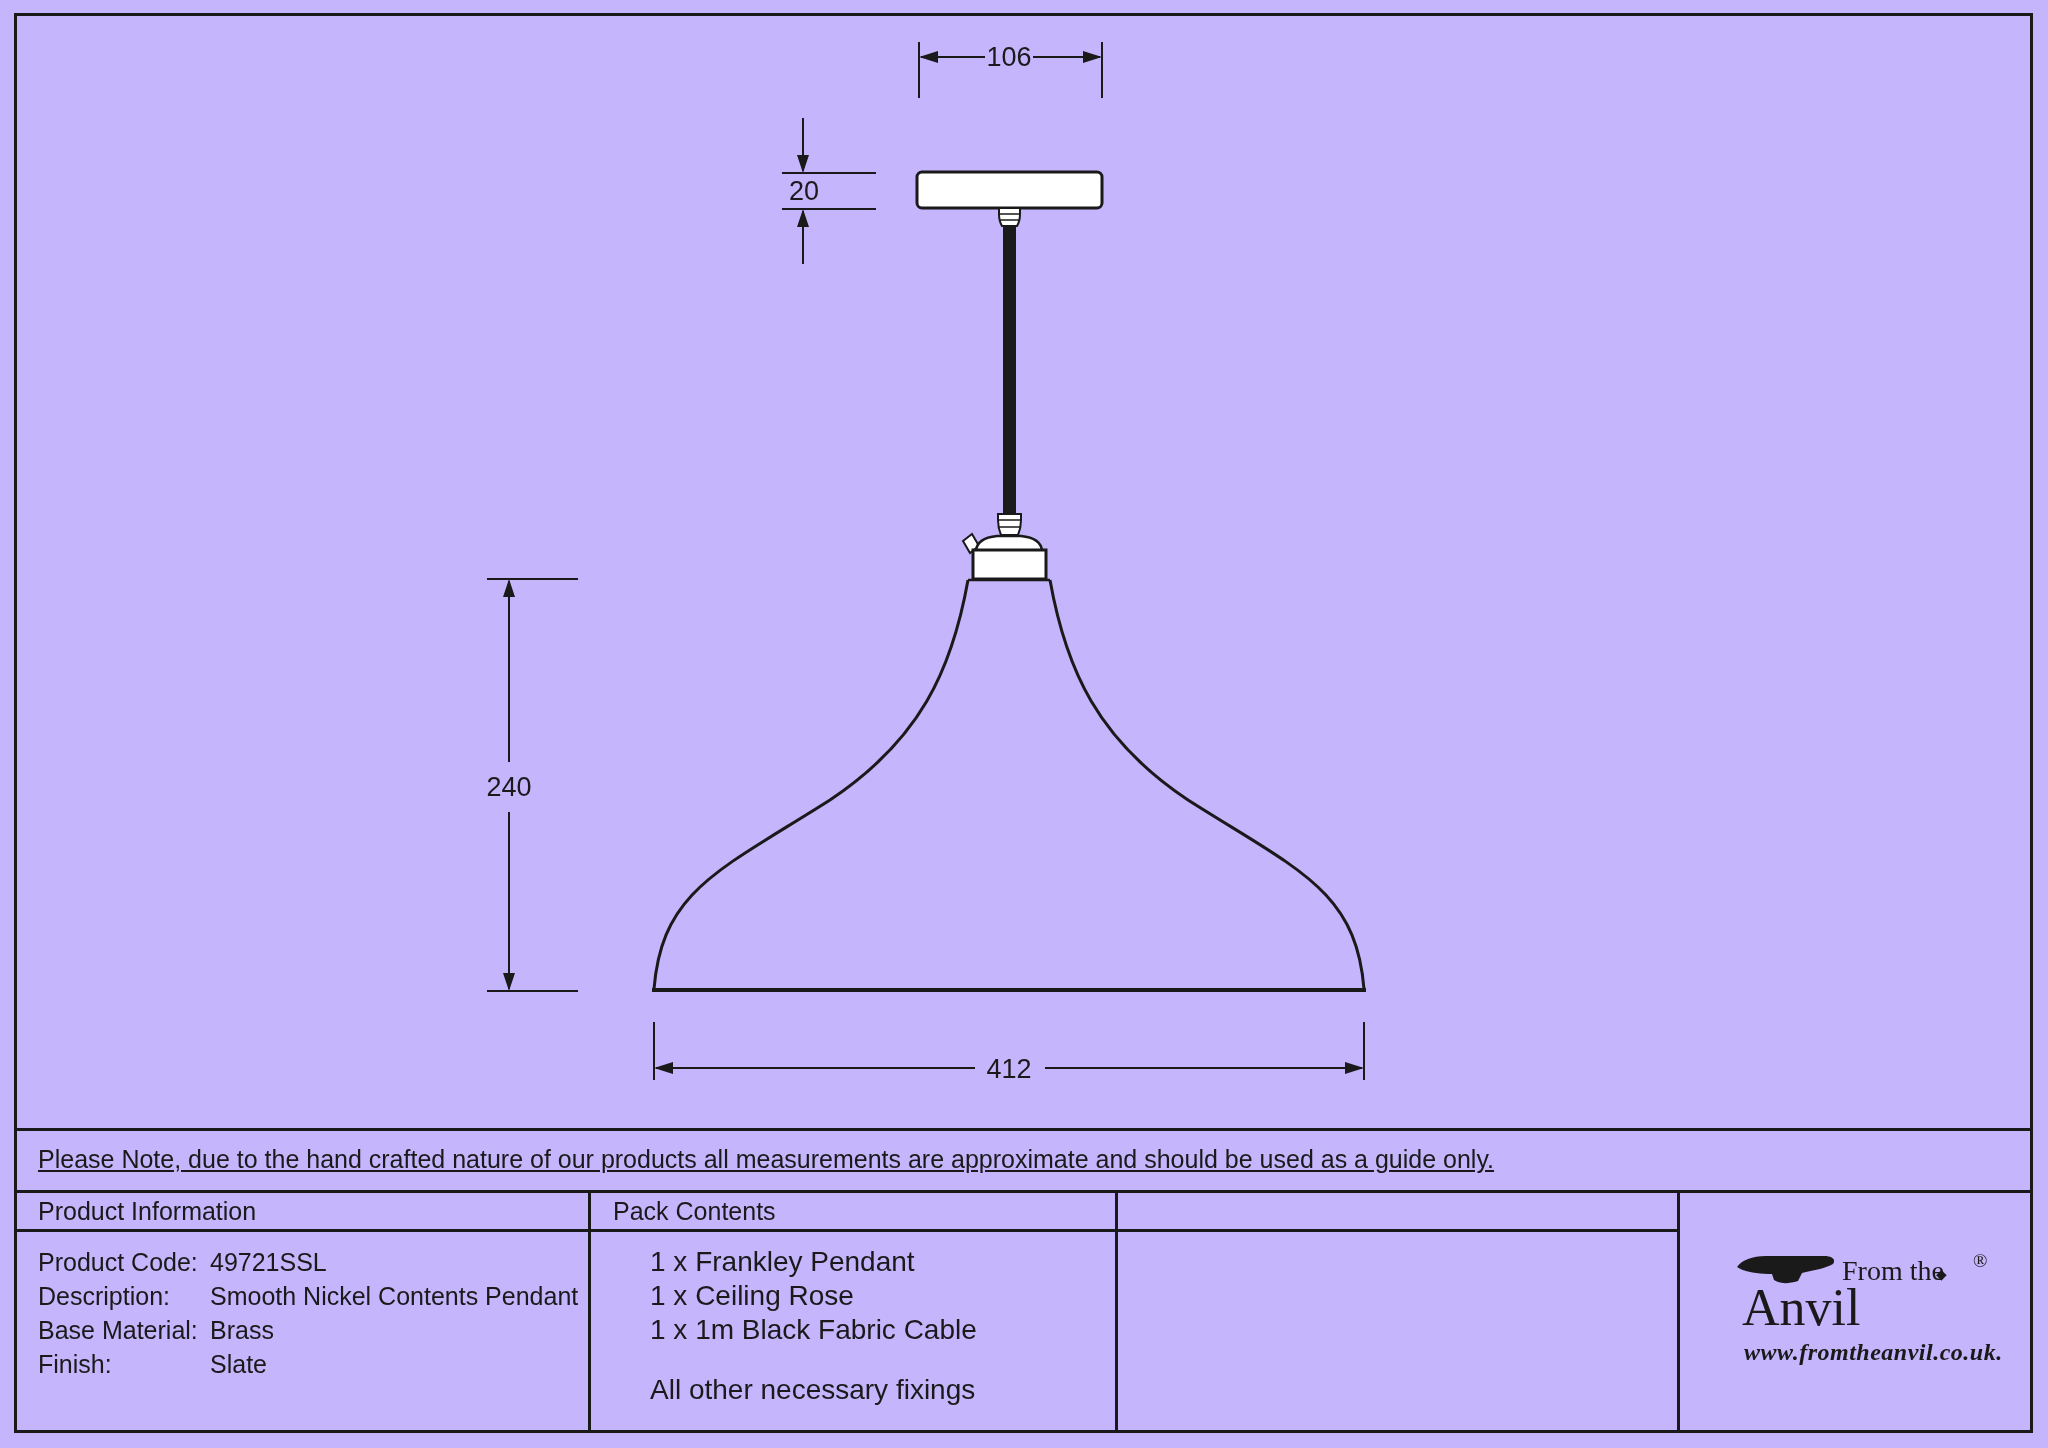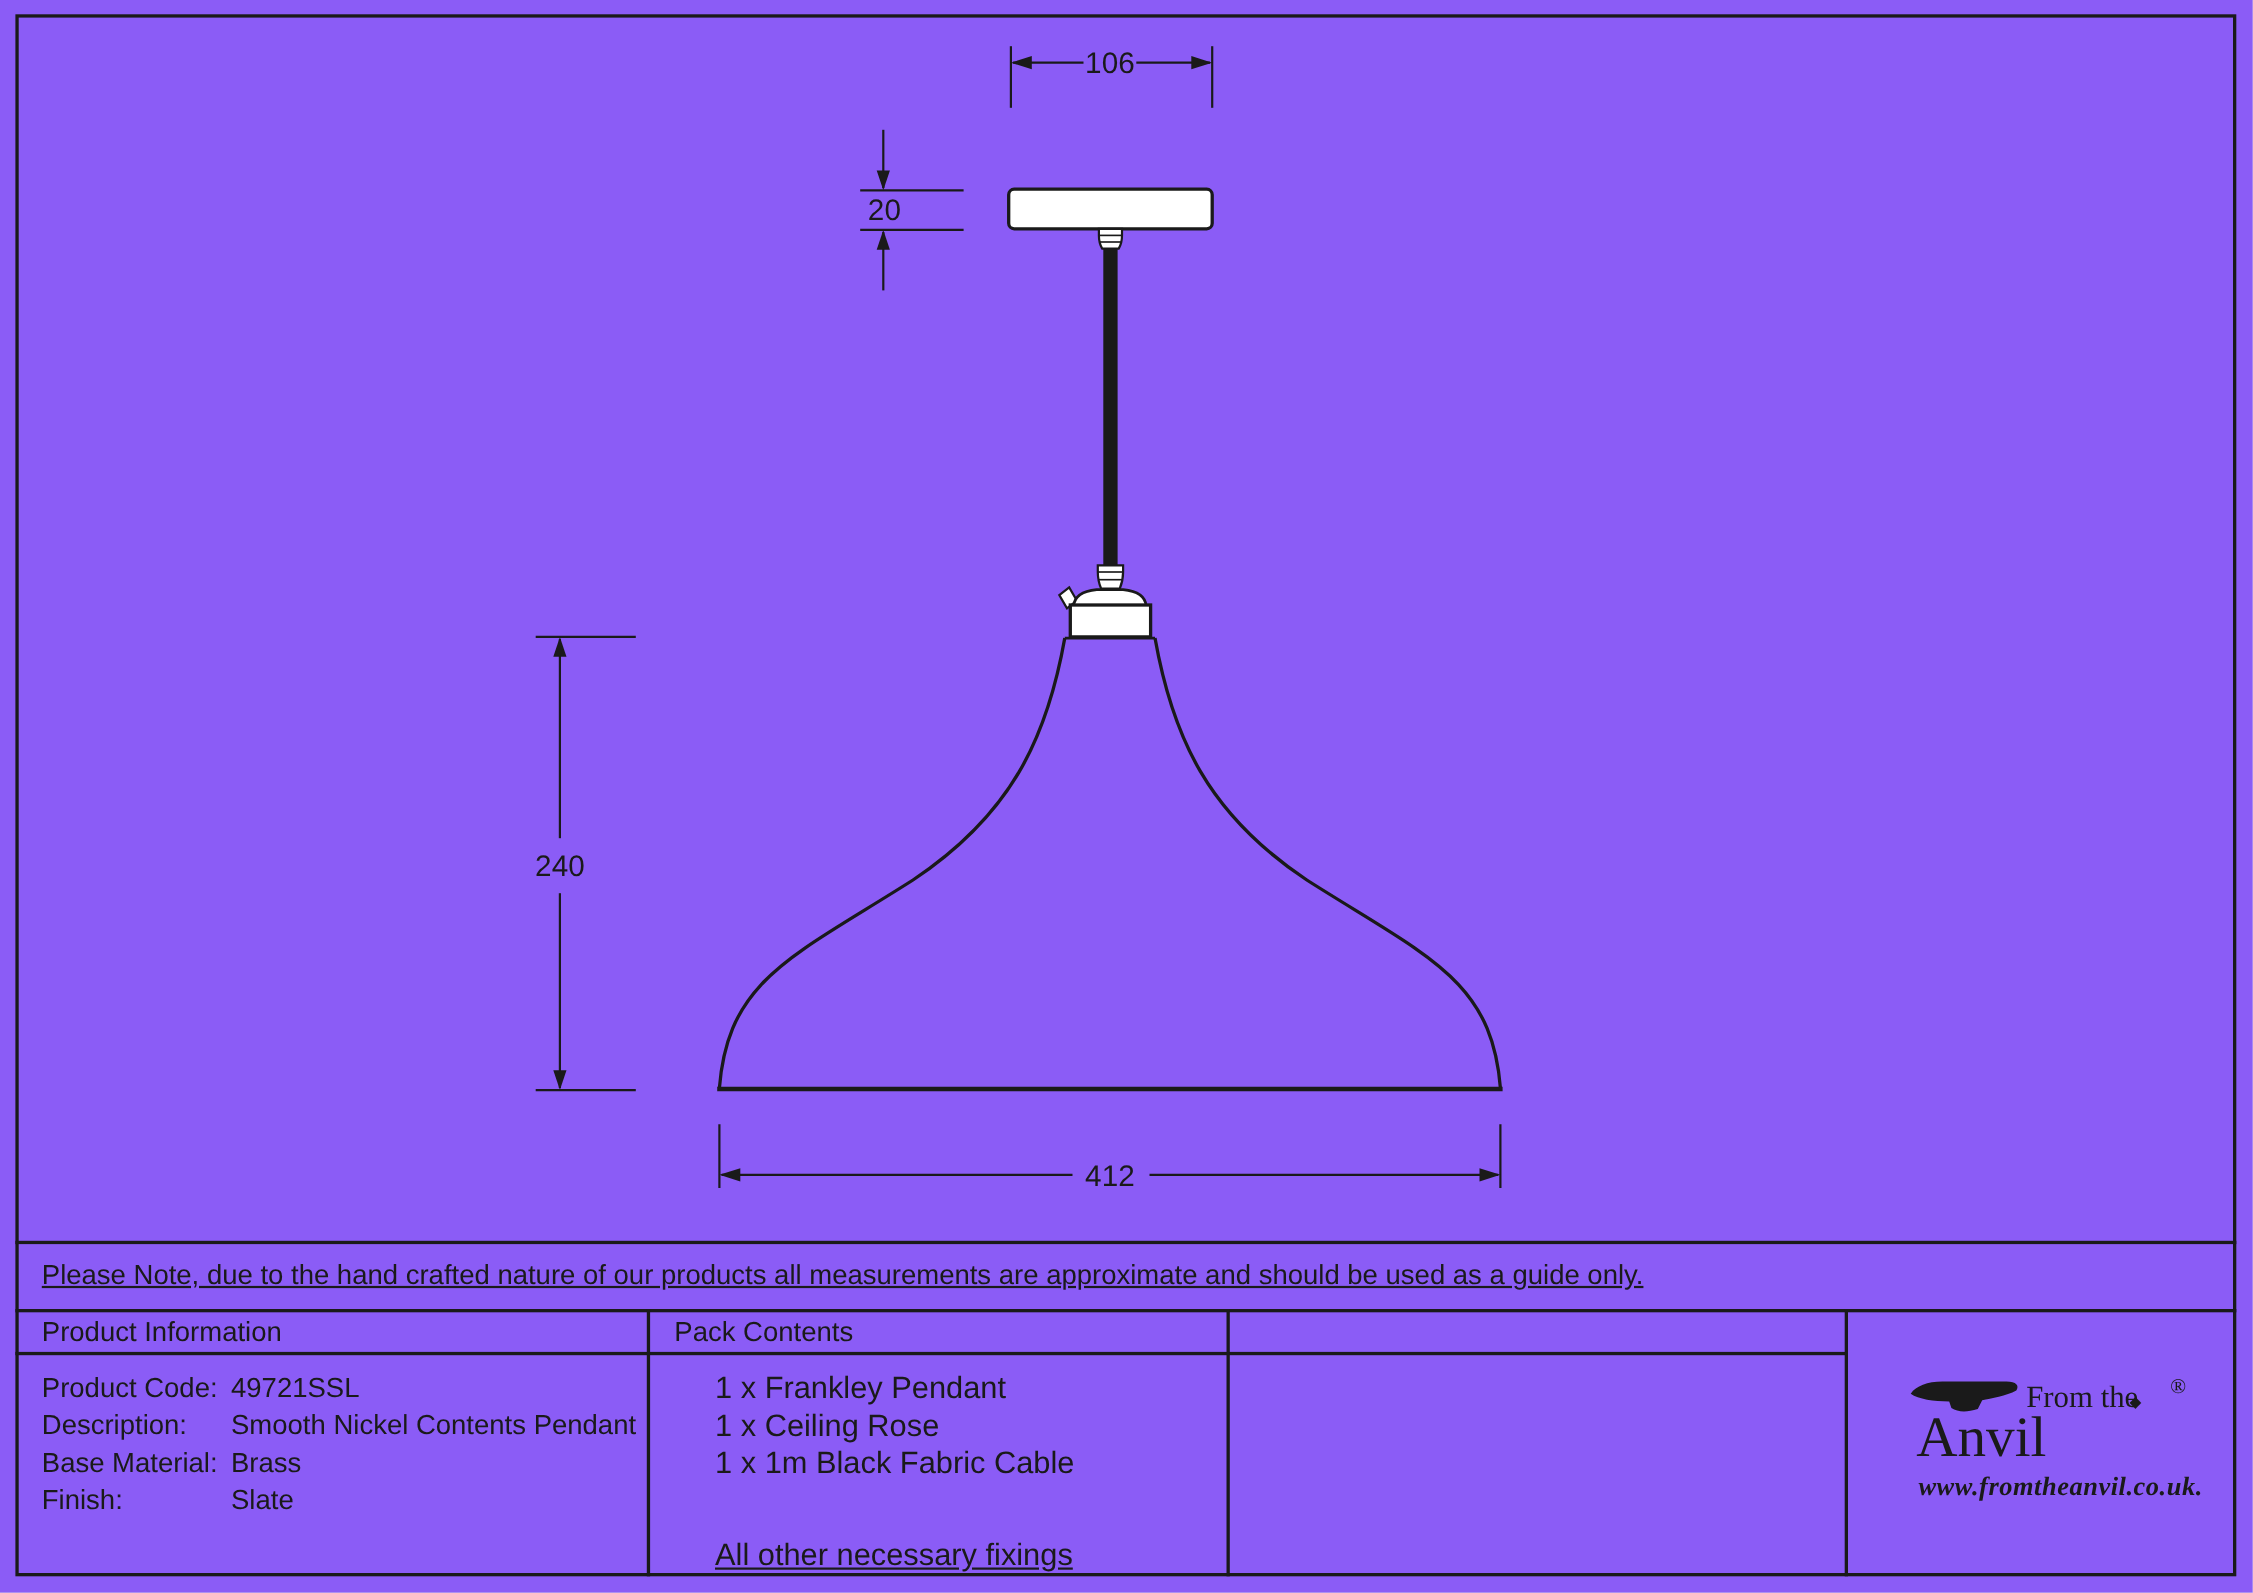--- a/index.html
+++ b/index.html
@@ -4,7 +4,7 @@
 <style>
   html,body{margin:0;padding:0;background:#e8e8e8;}
   .page{
-    position:relative;width:2048px;height:1448px;background:#8b5cf6;
+    position:relative;width:2048px;height:1448px;background:#c4b5fd;
     font-family:"Liberation Sans",sans-serif;color:#1a1a1a;overflow:hidden;
   }
   .frame{

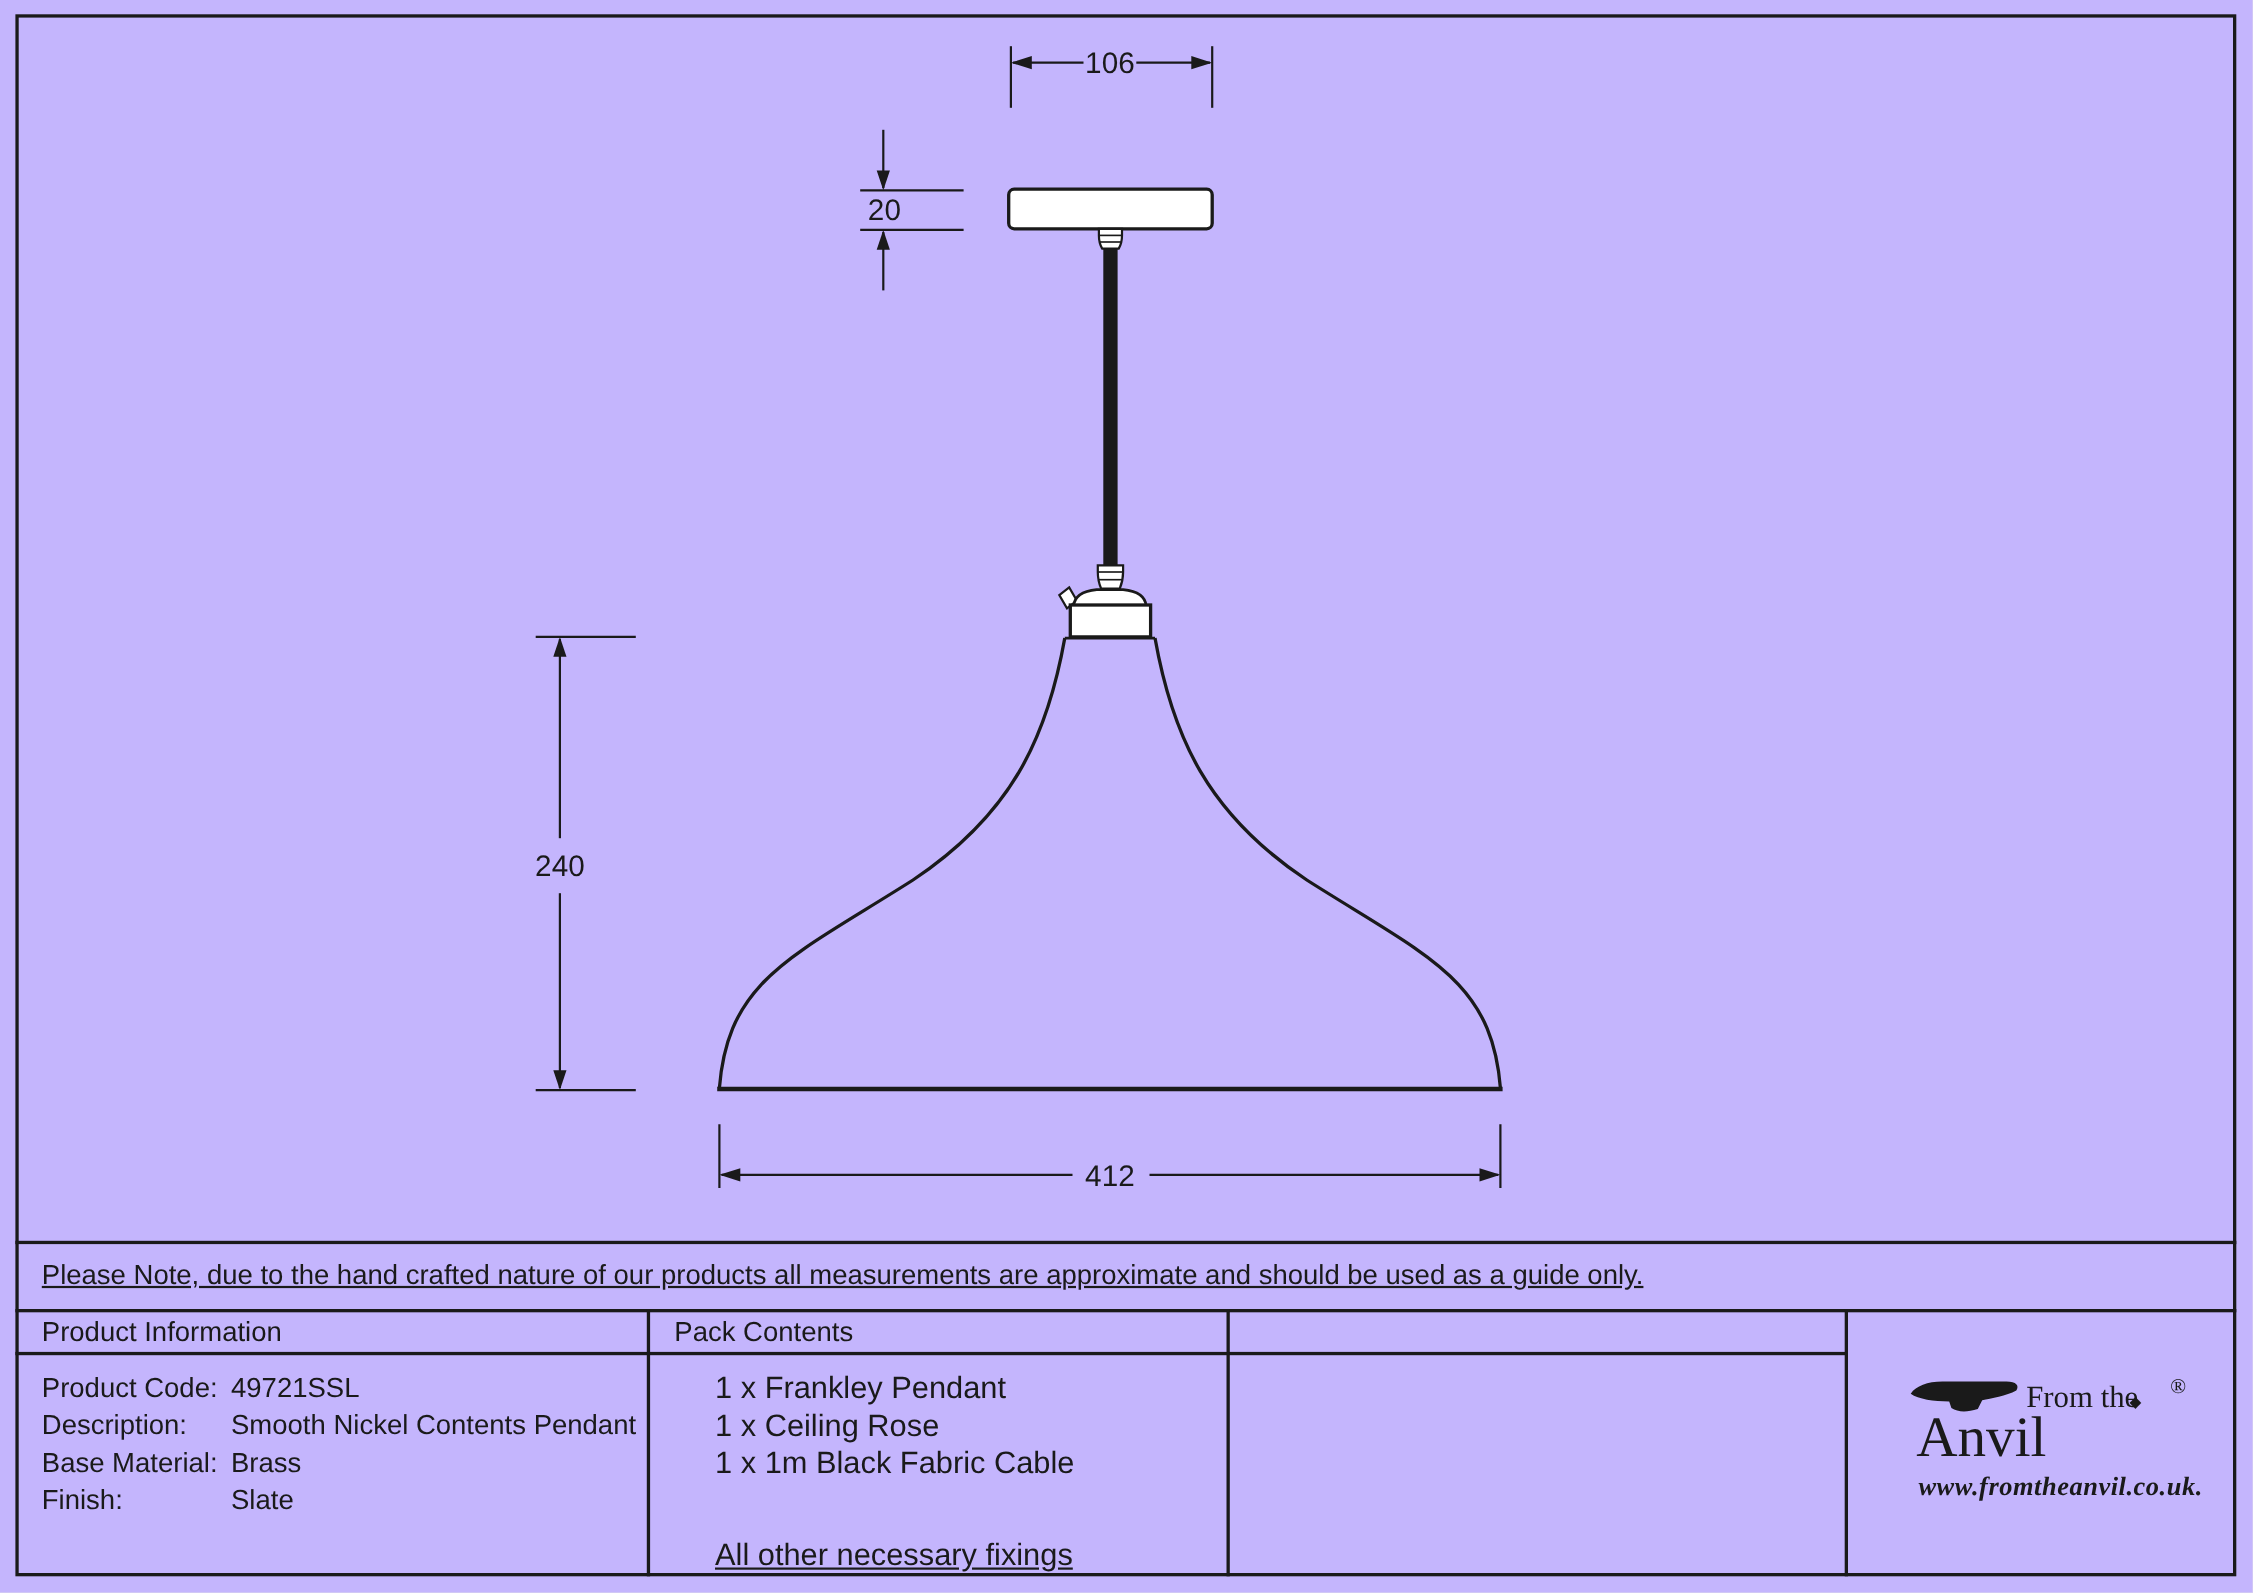--- a/index.html
+++ b/index.html
@@ -28,7 +28,7 @@
   .kv-row{display:flex;}
   .kv-label{width:172px;}
   .pack{position:absolute;left:650px;top:1245px;line-height:34px;font-size:28px;}
-  .pack-footer{margin-top:50px;text-decoration:underline;}
+  .pack-footer{margin-top:26px;}
   .logo-cell{position:absolute;left:1680px;top:1193px;width:350px;height:237px;}
   .logo-cell *{position:absolute;}
   .logo-brand{

